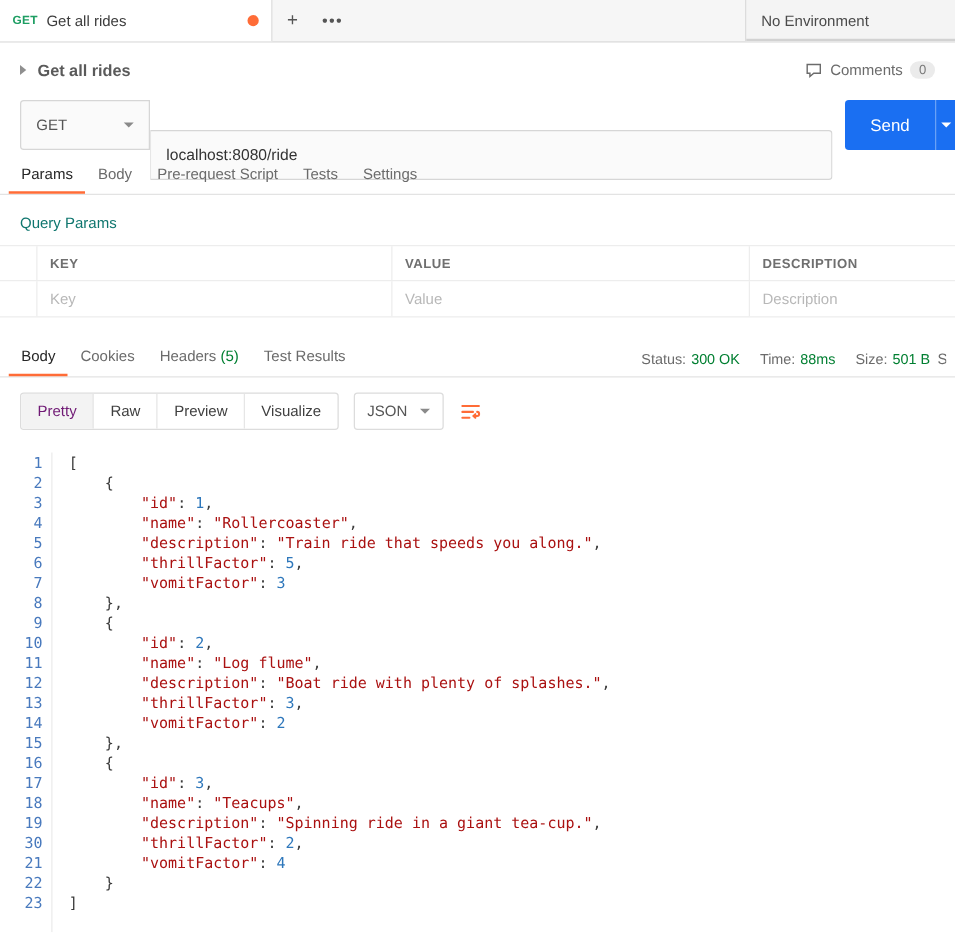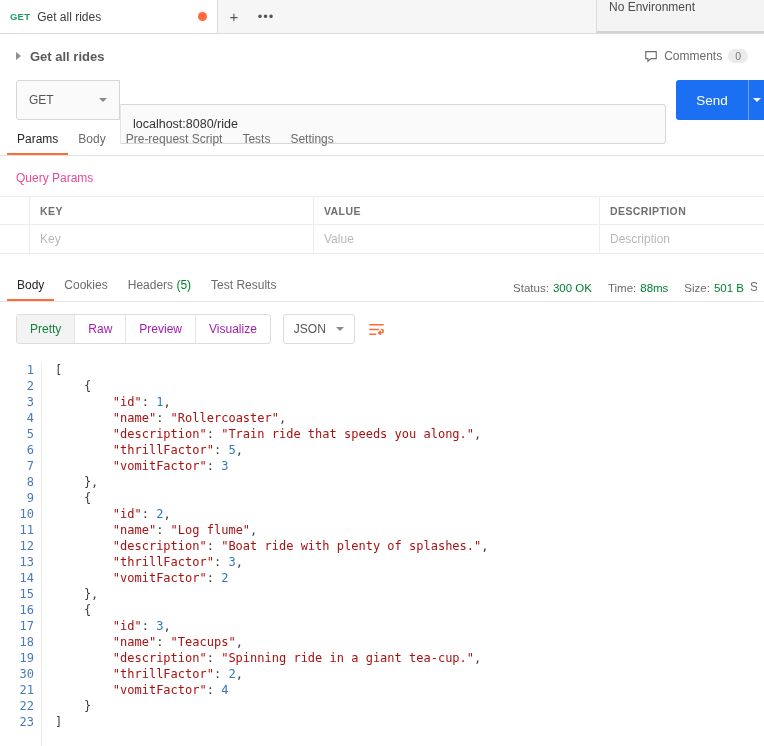--- a/index.html
+++ b/index.html
@@ -26,7 +26,7 @@
   .dot{width:9px;height:9px;border-radius:50%;background:var(--accent);margin-left:auto;flex:0 0 auto;}
   .tb-btn{width:32px;display:flex;align-items:center;justify-content:center;color:#555;font-size:15px;cursor:pointer;}
   .tb-btn.more{font-size:13px;letter-spacing:1px;}
-  .env{margin-left:auto;width:168px;background:#f4f4f4;border-left:1px solid #dcdcdc;display:flex;align-items:flex-start;padding:0 12px;color:#4a4a4a;box-shadow:inset 0 -2px 0 #d2d2d2;cursor:pointer;}
+  .env{margin-left:auto;width:168px;background:#f4f4f4;border-left:1px solid #dcdcdc;display:flex;align-items:center;padding:0 12px;color:#4a4a4a;box-shadow:inset 0 -2px 0 #d2d2d2;cursor:pointer;}
   
   .req-header{height:44px;display:flex;align-items:center;padding:0 16px;}
   .tri-right{width:0;height:0;border-top:4px solid transparent;border-bottom:4px solid transparent;border-left:5px solid #8f8f8f;margin-right:9px;cursor:pointer;}

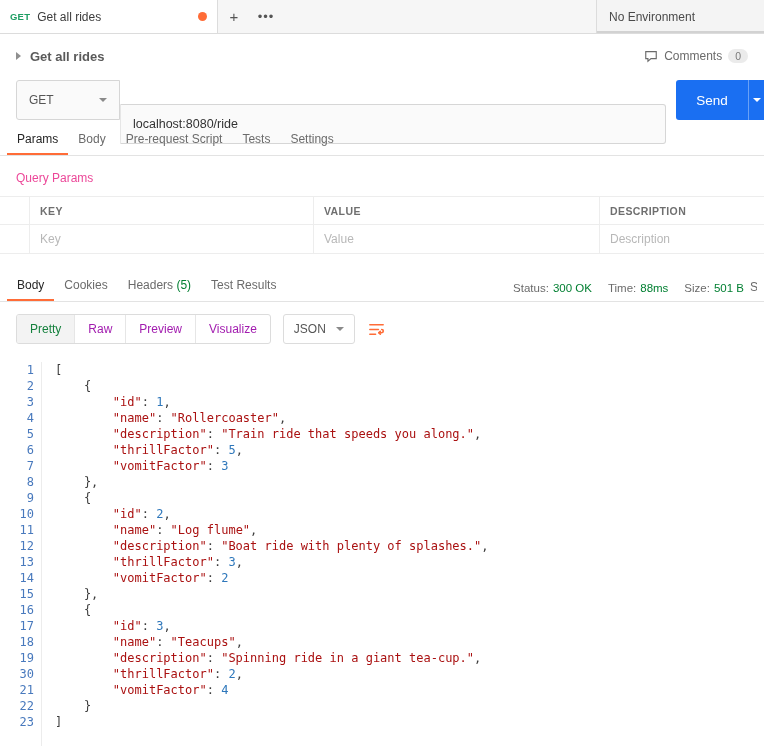--- a/index.html
+++ b/index.html
@@ -47,7 +47,7 @@
   .rtab.active{color:#262626;border-bottom-color:var(--accent);}
   .count{color:var(--success);}
   
-  .qp-title{padding:15px 16px 11px;color:#ec4899;}
+  .qp-title{padding:15px 16px 11px;color:#0f766e;}
   .qp-row{display:grid;grid-template-columns:30px 284px 286px 1fr;border-bottom:1px solid #ededed;height:29px;}
   .qp-row:first-of-type{border-top:1px solid #ededed;}
   .qp-cell{border-right:1px solid #ededed;display:flex;align-items:center;padding:0 10px;}

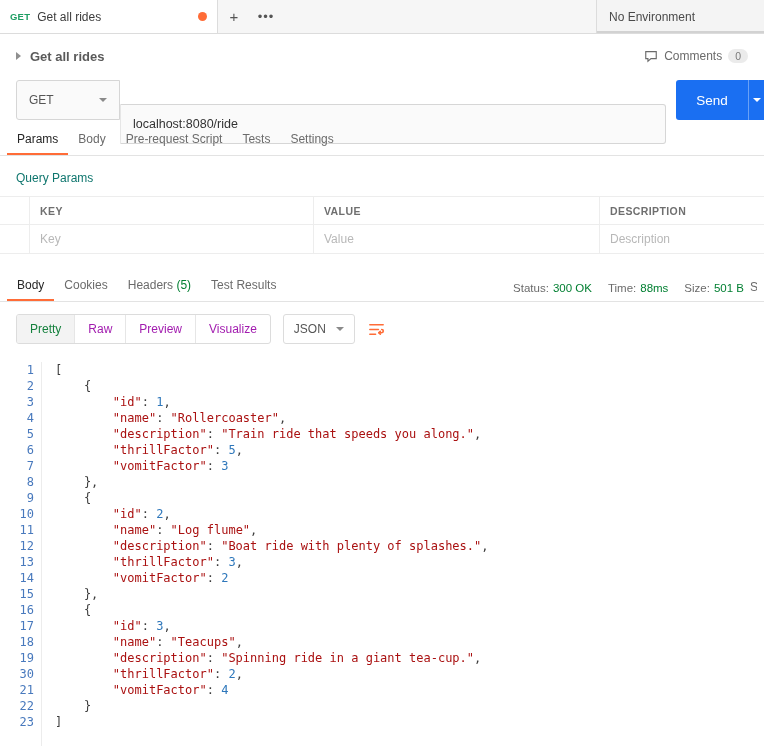--- a/index.html
+++ b/index.html
@@ -66,7 +66,7 @@
   .seg-group{display:flex;border:1px solid #dcdcdc;border-radius:3px;overflow:hidden;background:#fff;}
   .seg{padding:7px 13px;color:#a21caf;border-right:1px solid #e6e6e6;cursor:pointer;}
   .seg:last-child{border-right:none;}
-  .seg.active{background:#f3f3f3;color:#15803d;}
+  .seg.active{background:#f3f3f3;color:#701a75;}
   .lang-select{display:flex;align-items:center;gap:10px;border:1px solid #dcdcdc;border-radius:3px;padding:7px 10px;color:#555;cursor:pointer;}
   .wrap-btn{color:var(--accent);display:flex;align-items:center;cursor:pointer;}
   

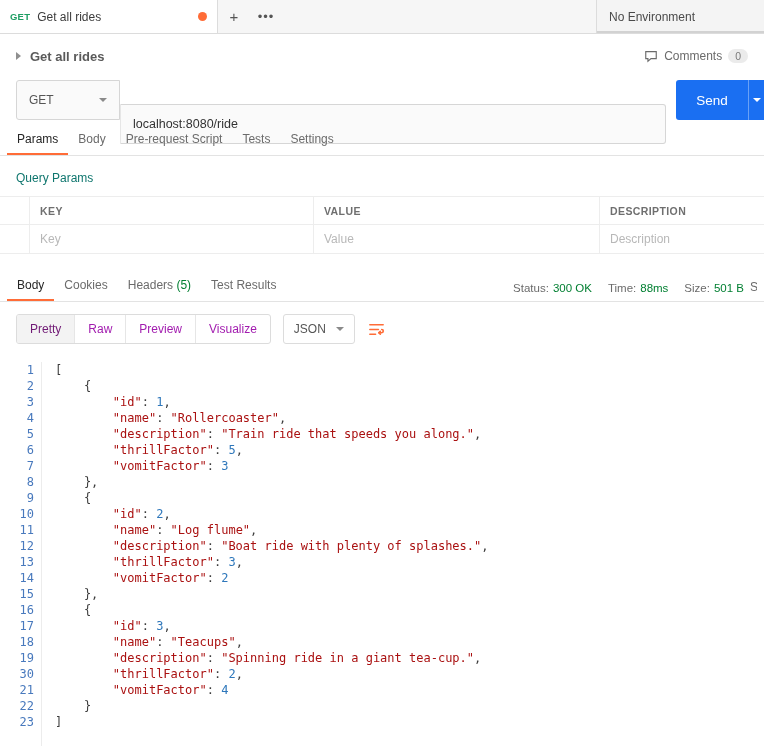--- a/index.html
+++ b/index.html
@@ -64,7 +64,7 @@
   .save-sliver{width:7px;overflow:hidden;white-space:nowrap;color:#6b6b6b;margin-left:6px;padding-bottom:7px;cursor:pointer;}
   .view-row{display:flex;align-items:center;gap:12px;padding:12px 16px;}
   .seg-group{display:flex;border:1px solid #dcdcdc;border-radius:3px;overflow:hidden;background:#fff;}
-  .seg{padding:7px 13px;color:#a21caf;border-right:1px solid #e6e6e6;cursor:pointer;}
+  .seg{padding:7px 13px;color:#404040;border-right:1px solid #e6e6e6;cursor:pointer;}
   .seg:last-child{border-right:none;}
   .seg.active{background:#f3f3f3;color:#701a75;}
   .lang-select{display:flex;align-items:center;gap:10px;border:1px solid #dcdcdc;border-radius:3px;padding:7px 10px;color:#555;cursor:pointer;}

